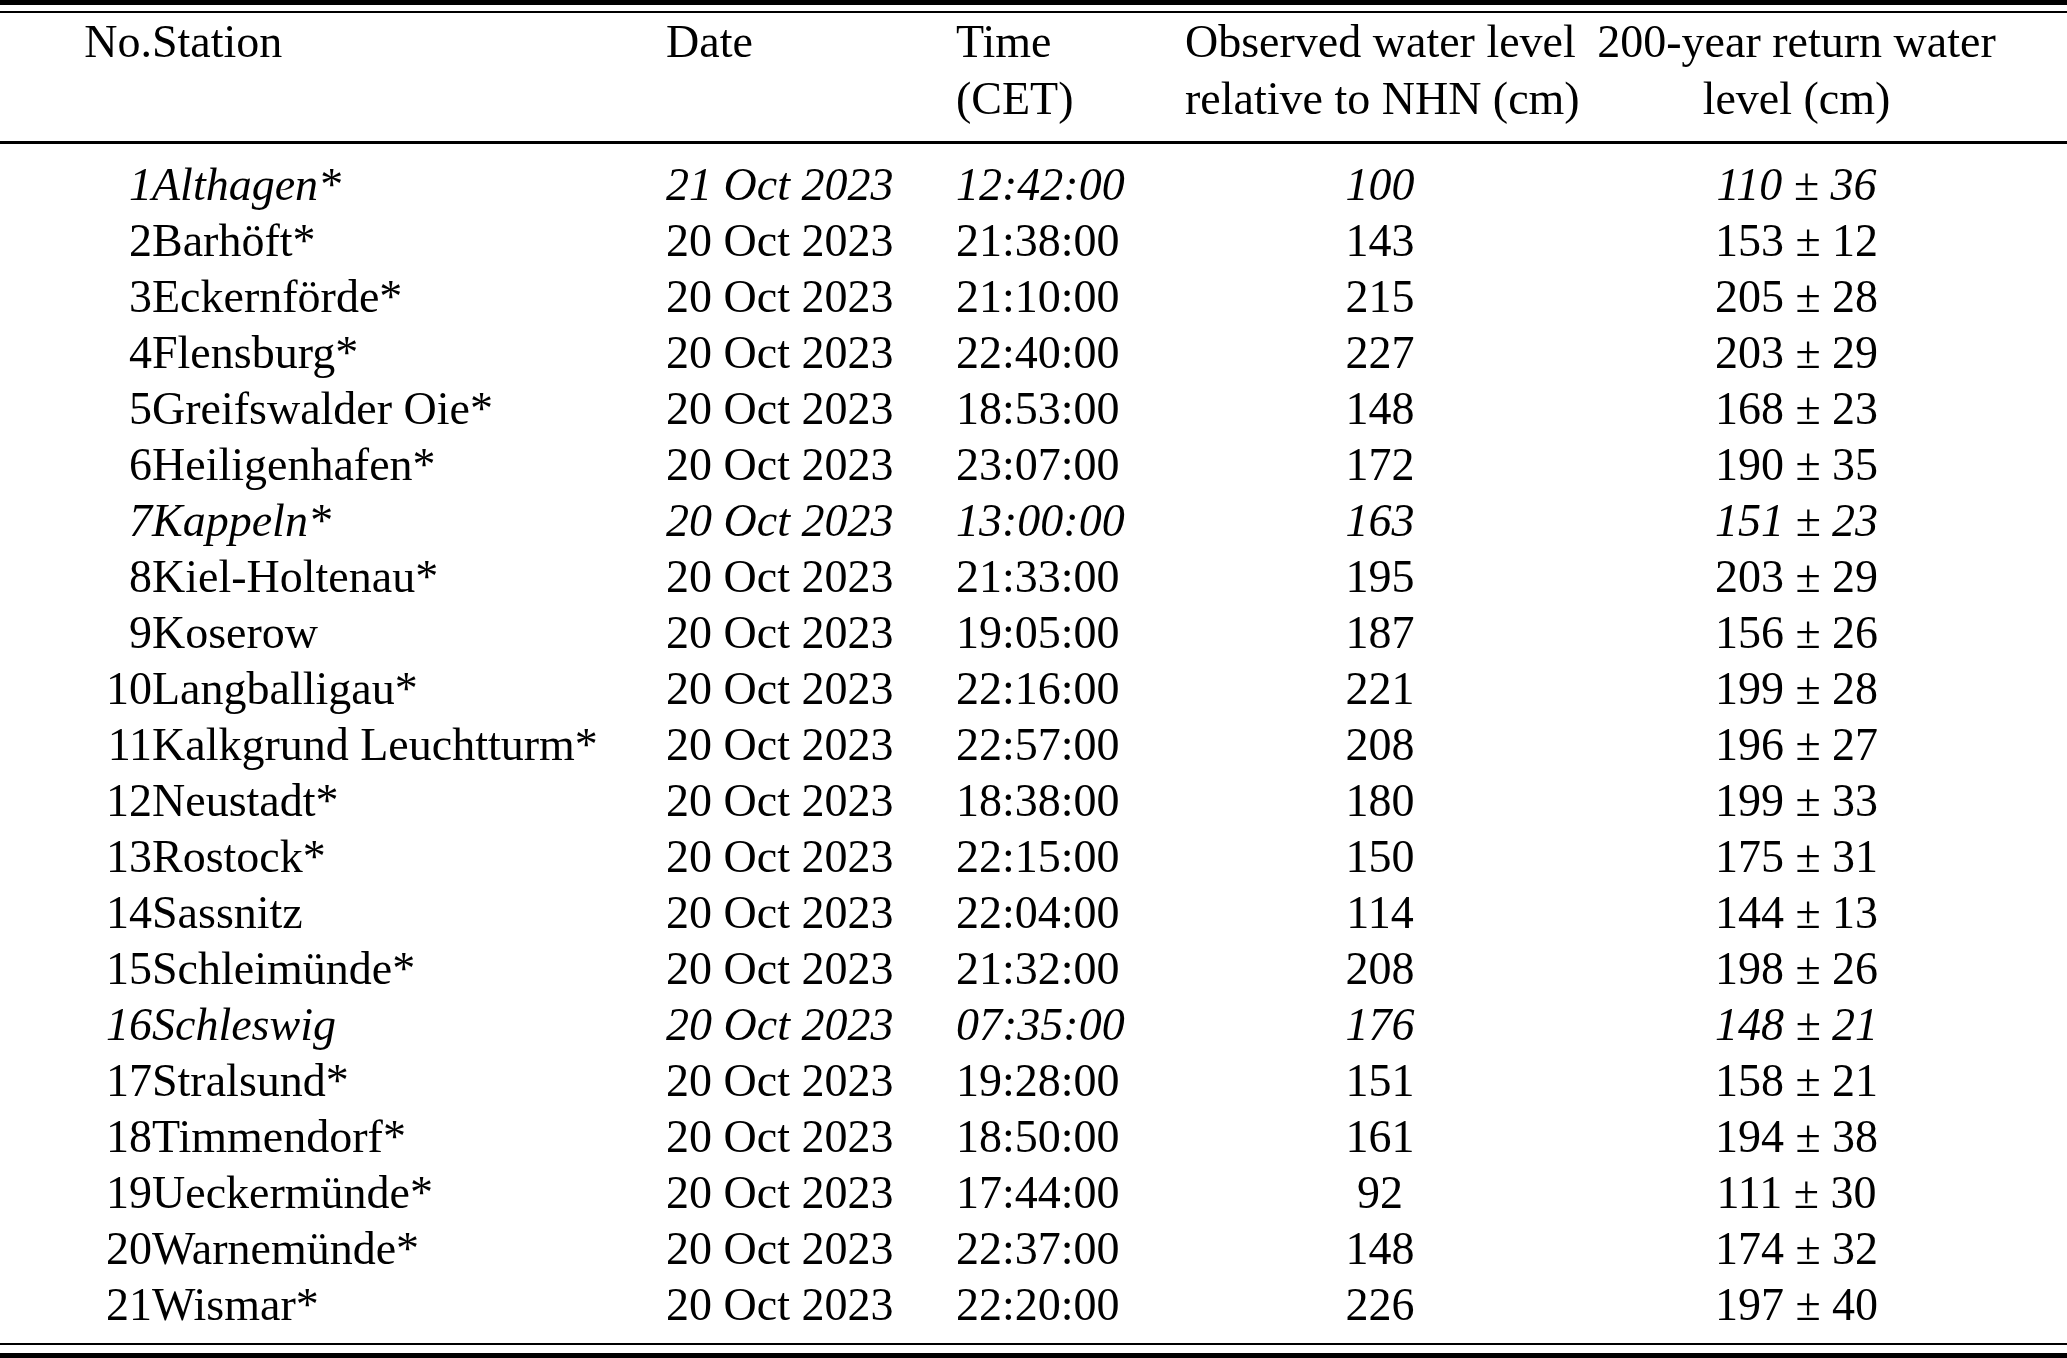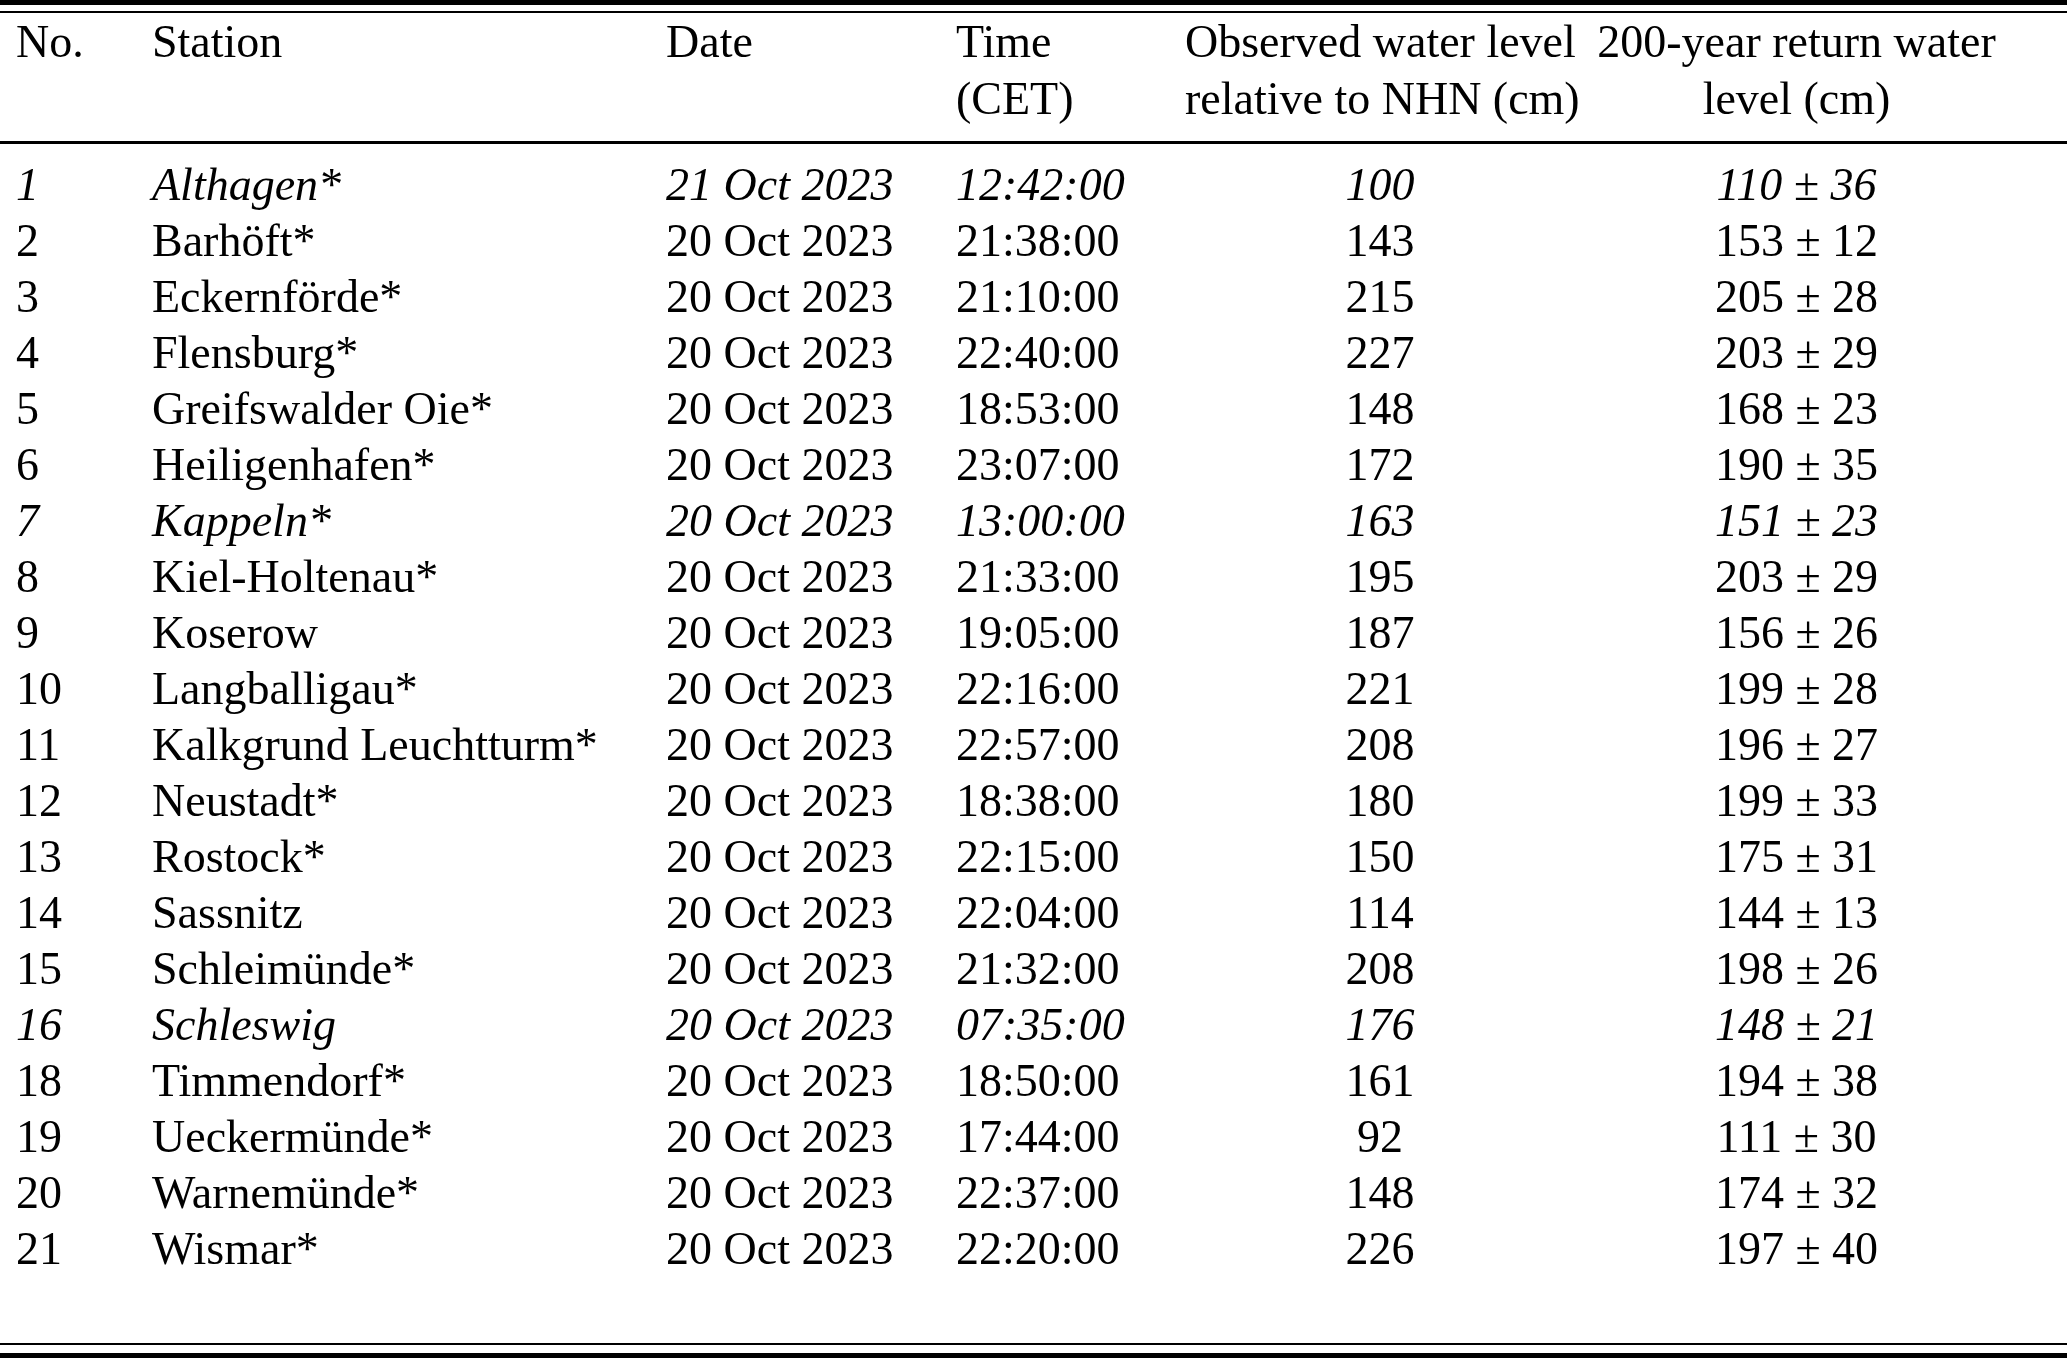--- a/index.html
+++ b/index.html
@@ -57,7 +57,7 @@
     line-height: 57px;
     border-bottom: 3px solid #000000;
   }
-  thead th.pad-l, tbody td.pad-l { padding-left: 16px; }
+  thead th.pad-l, tbody td.pad-l { padding-left: 16px; text-align: right; }
   thead th.num, tbody td.num {
     text-align: center;
   }

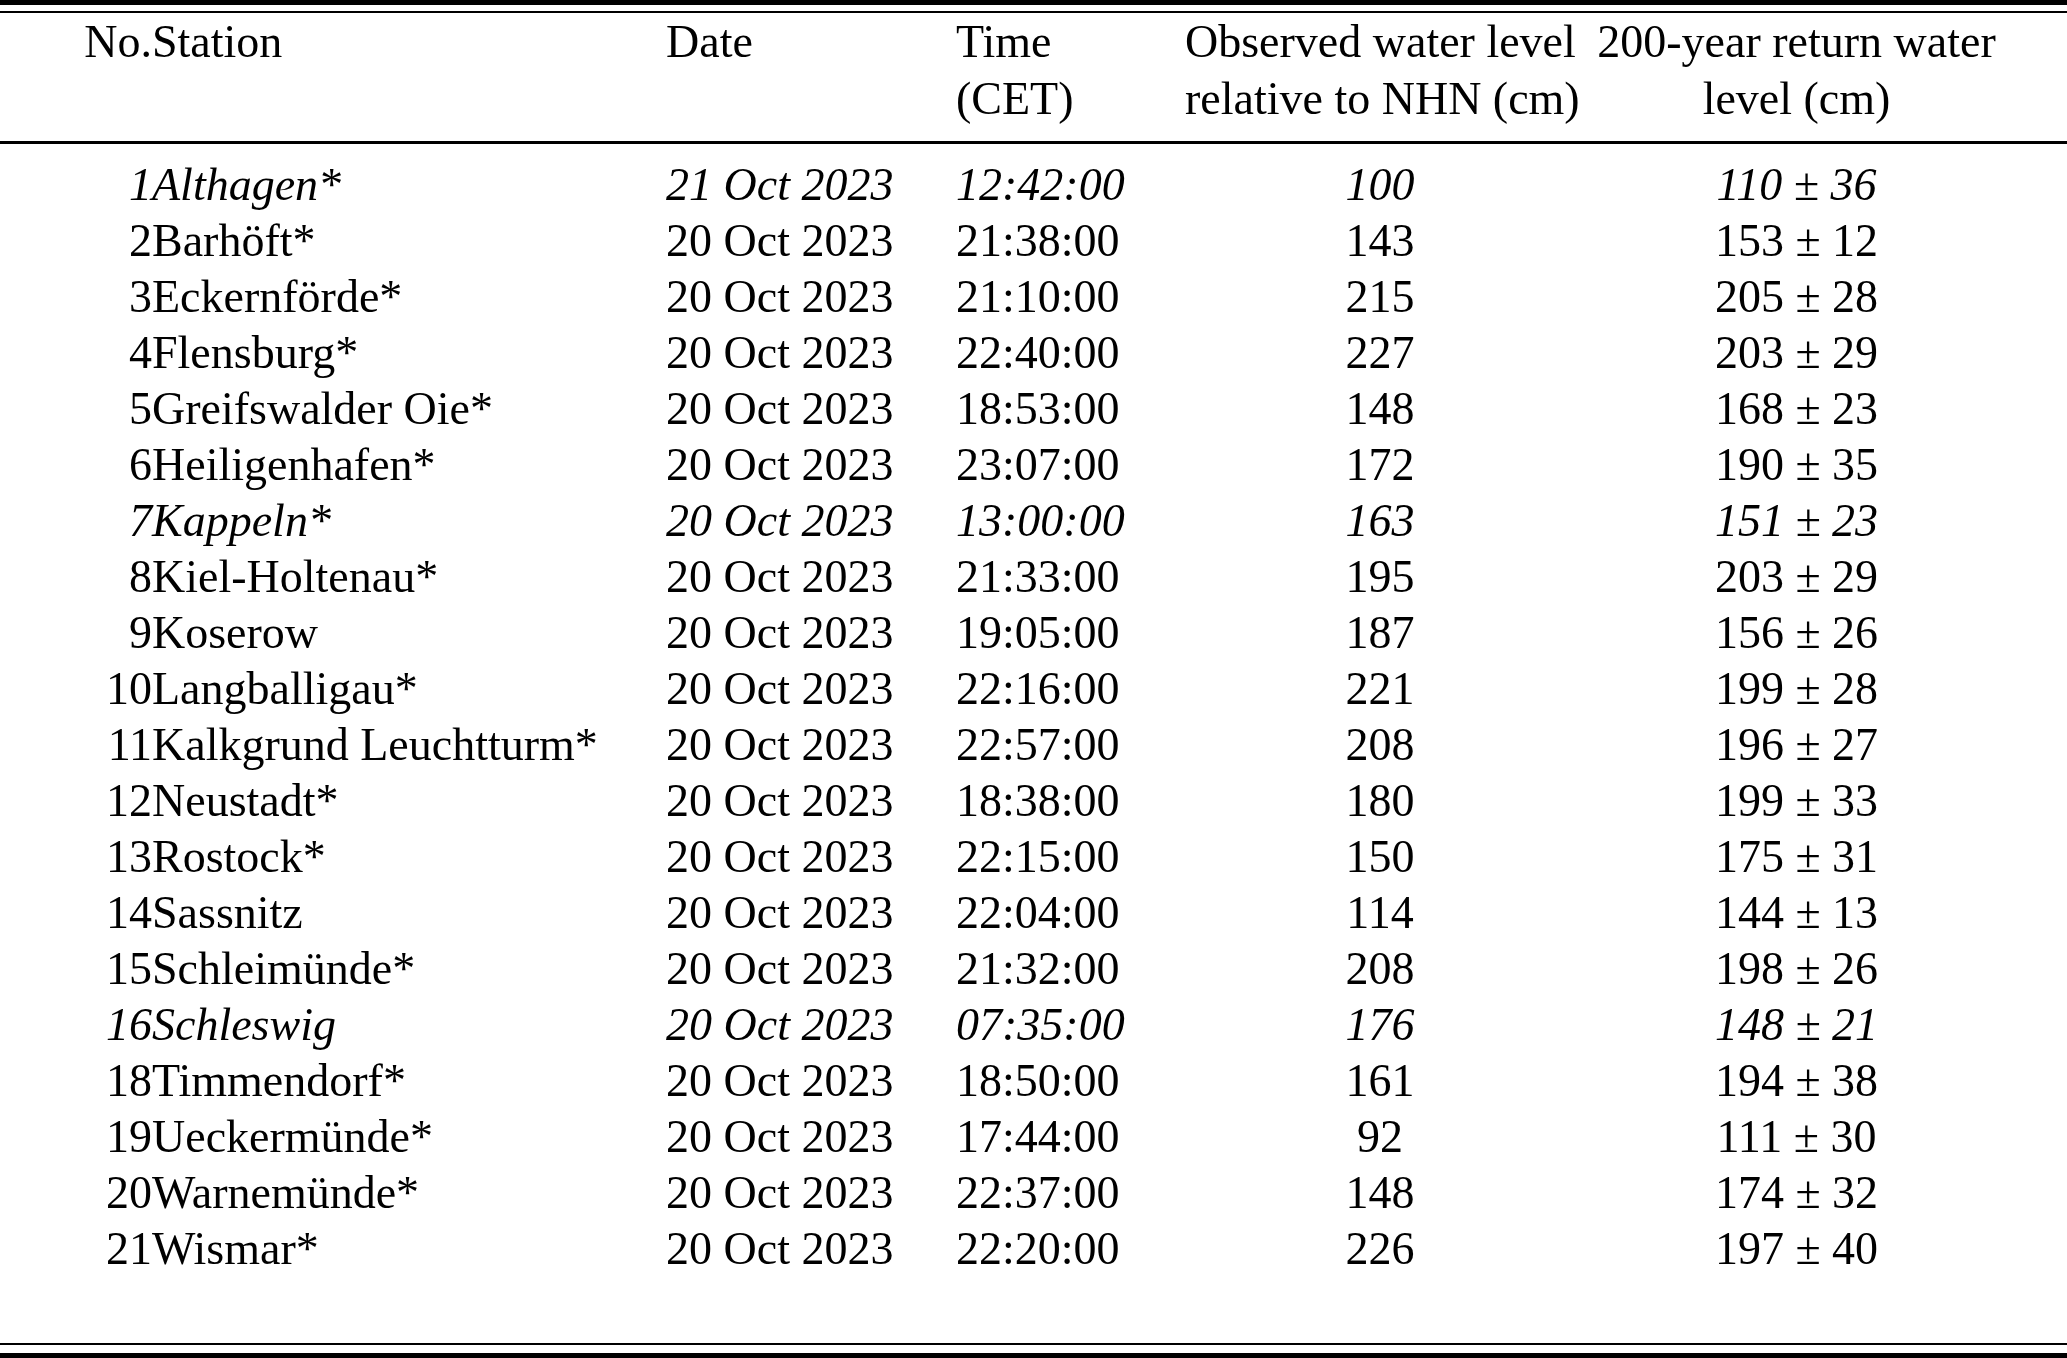--- a/index.html
+++ b/index.html
@@ -250,6 +250,14 @@
       <td class="num last">148 ± 21</td>
     </tr>
         <tr class="data-row">
+      <td class="pad-l">17</td>
+      <td>Stralsund*</td>
+      <td>20 Oct 2023</td>
+      <td>19:28:00</td>
+      <td class="num">151</td>
+      <td class="num last">158 ± 21</td>
+    </tr>
+        <tr class="data-row">
       <td class="pad-l">18</td>
       <td>Timmendorf*</td>
       <td>20 Oct 2023</td>

